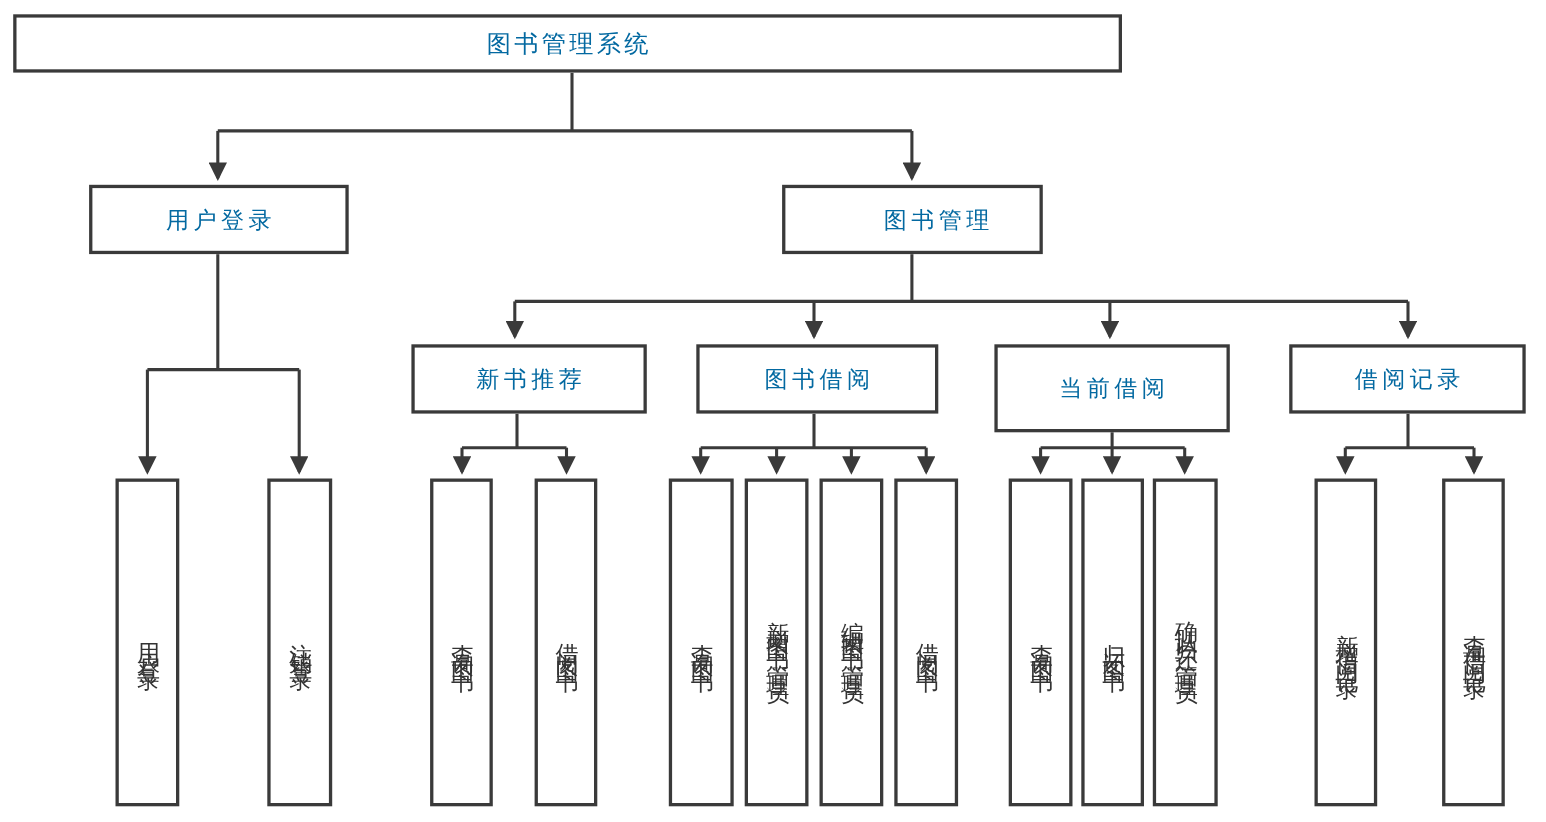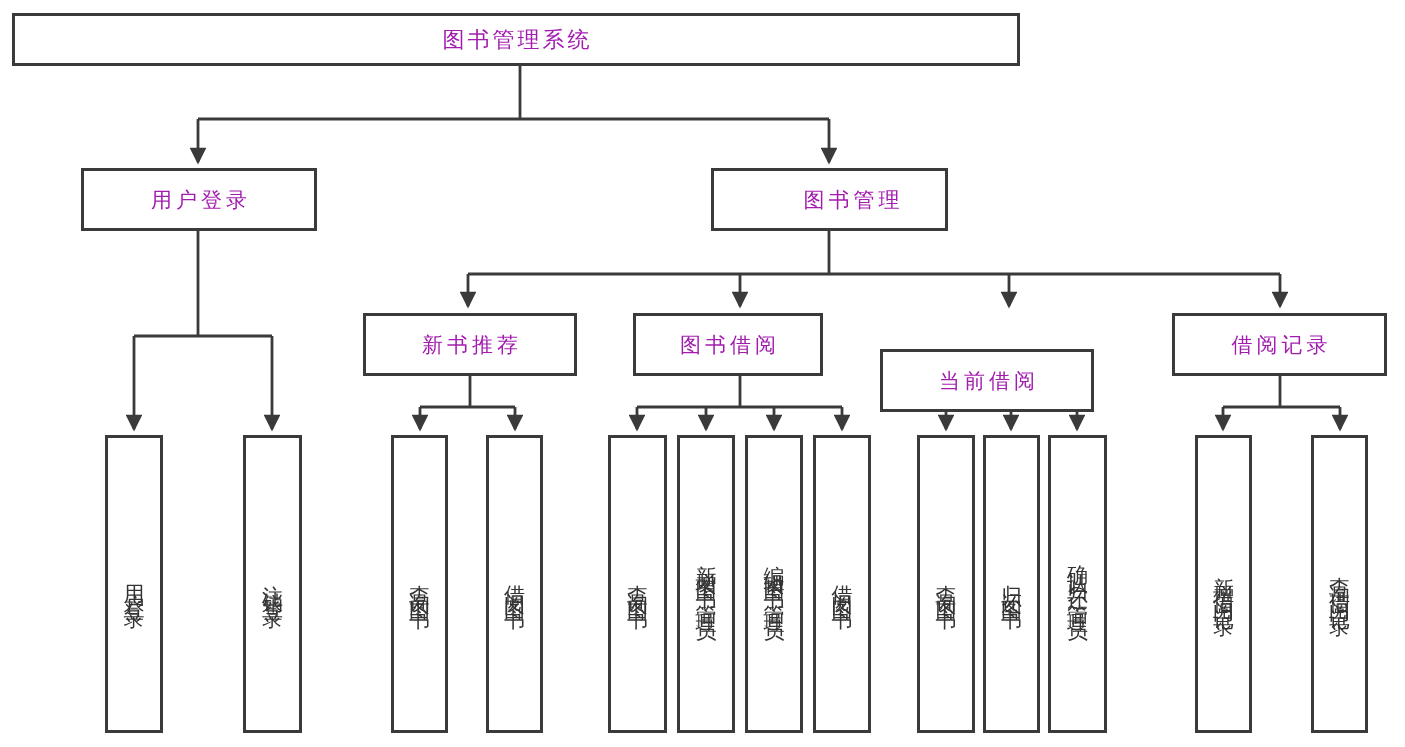--- a/index.html
+++ b/index.html
@@ -20,7 +20,7 @@
     border:3px solid #3a3a3a;
     background:#ffffff;
     display:flex;align-items:center;justify-content:center;
-    color:#a21caf;
+    color:#0369a1;
     font-size:21px;
     letter-spacing:4px;
     text-indent:4px;

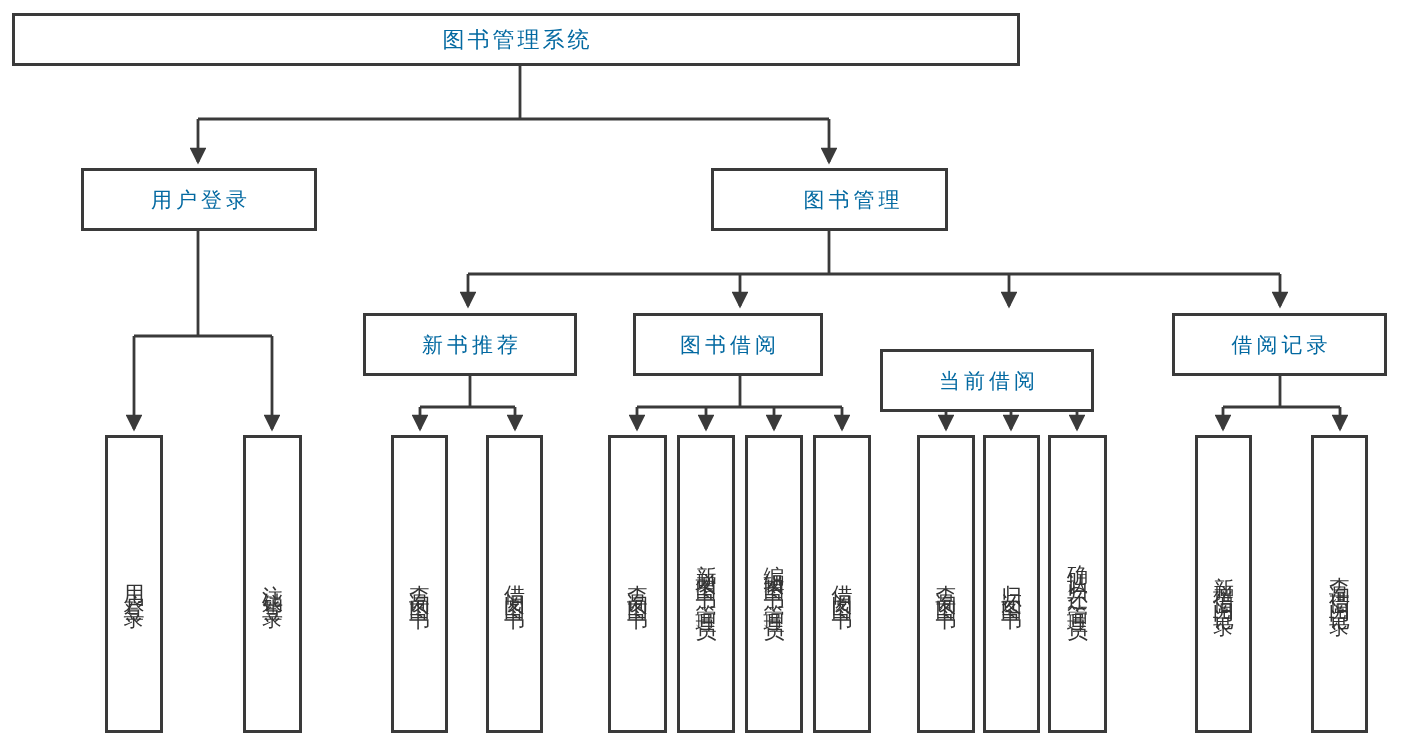--- a/index.html
+++ b/index.html
@@ -112,7 +112,7 @@
   <div class="box" style="left:81px;top:168px;width:236px;height:63px;">用户登录</div>
   <div class="box" style="left:711px;top:168px;width:237px;height:63px;padding-left:44px;">图书管理</div>
 
-  <div class="box" style="left:363px;top:313px;width:214px;height:63px;">新书推荐</div>
+  <div class="box" style="left:374px;top:313px;width:214px;height:63px;">新书推荐</div>
   <div class="box" style="left:633px;top:313px;width:190px;height:63px;">图书借阅</div>
   <div class="box" style="left:880px;top:313px;width:214px;height:63px;margin-top:36px;">当前借阅</div>
   <div class="box" style="left:1172px;top:313px;width:215px;height:63px;">借阅记录</div>

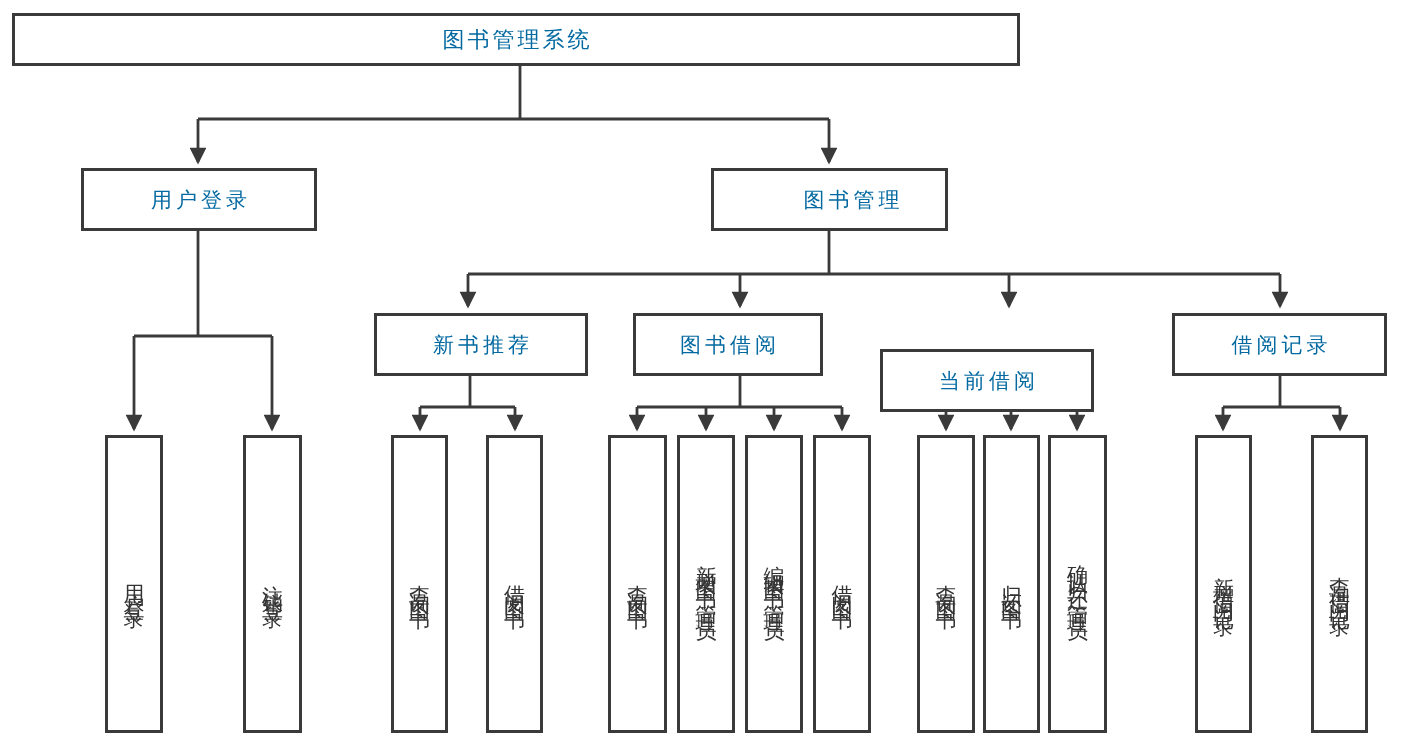--- a/index.html
+++ b/index.html
@@ -113,7 +113,7 @@
   <div class="box" style="left:711px;top:168px;width:237px;height:63px;padding-left:44px;">图书管理</div>
 
   <div class="box" style="left:374px;top:313px;width:214px;height:63px;">新书推荐</div>
-  <div class="box" style="left:633px;top:313px;width:190px;height:63px;">图书借阅</div>
+  <div class="box" style="left:633px;top:313px;width:220px;height:63px;">图书借阅</div>
   <div class="box" style="left:880px;top:313px;width:214px;height:63px;margin-top:36px;">当前借阅</div>
   <div class="box" style="left:1172px;top:313px;width:215px;height:63px;">借阅记录</div>
 

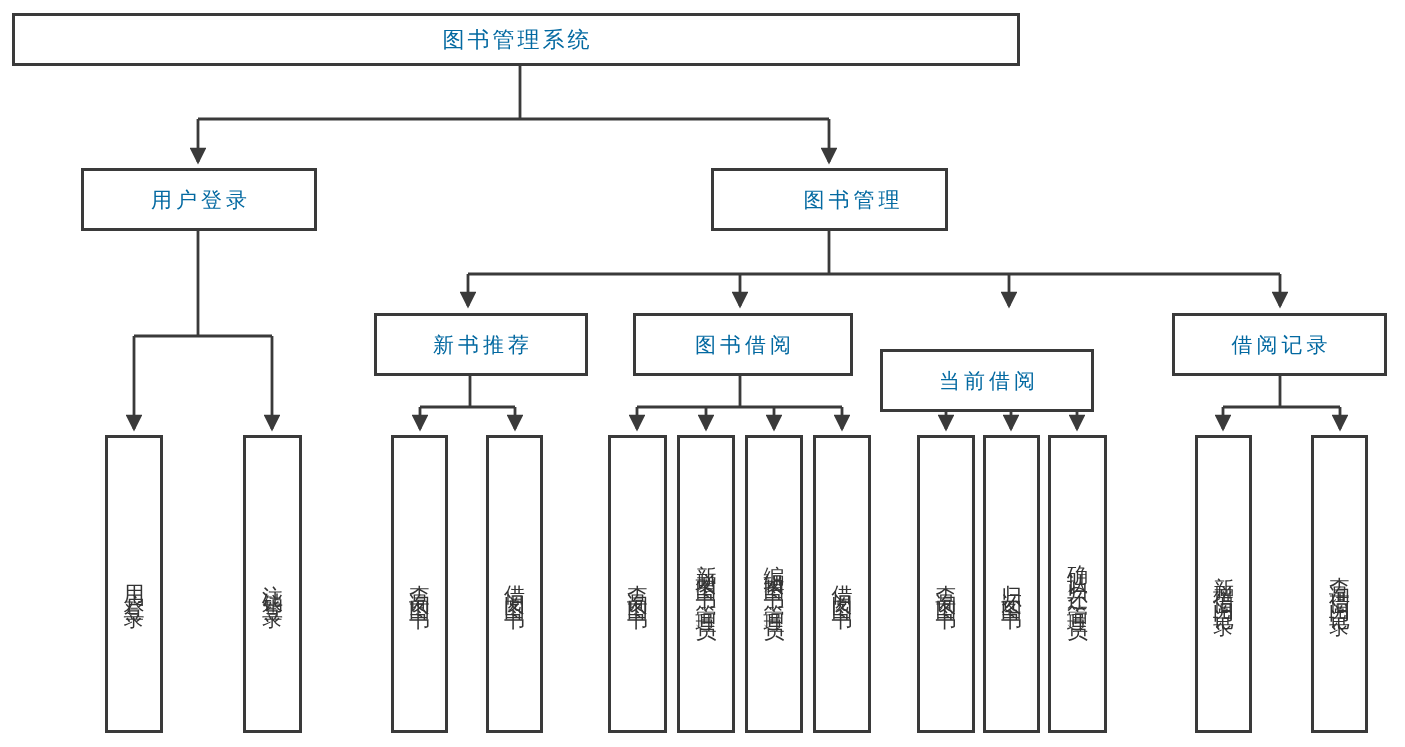--- a/index.html
+++ b/index.html
@@ -114,7 +114,7 @@
 
   <div class="box" style="left:374px;top:313px;width:214px;height:63px;">新书推荐</div>
   <div class="box" style="left:633px;top:313px;width:220px;height:63px;">图书借阅</div>
-  <div class="box" style="left:880px;top:313px;width:214px;height:63px;margin-top:36px;">当前借阅</div>
+  <div class="box" style="left:904px;top:313px;width:214px;height:80px;">当前借阅</div>
   <div class="box" style="left:1172px;top:313px;width:215px;height:63px;">借阅记录</div>
 
   <div class="vbox" style="left:105px;top:435px;width:58px;height:298px;">用户登录</div>

